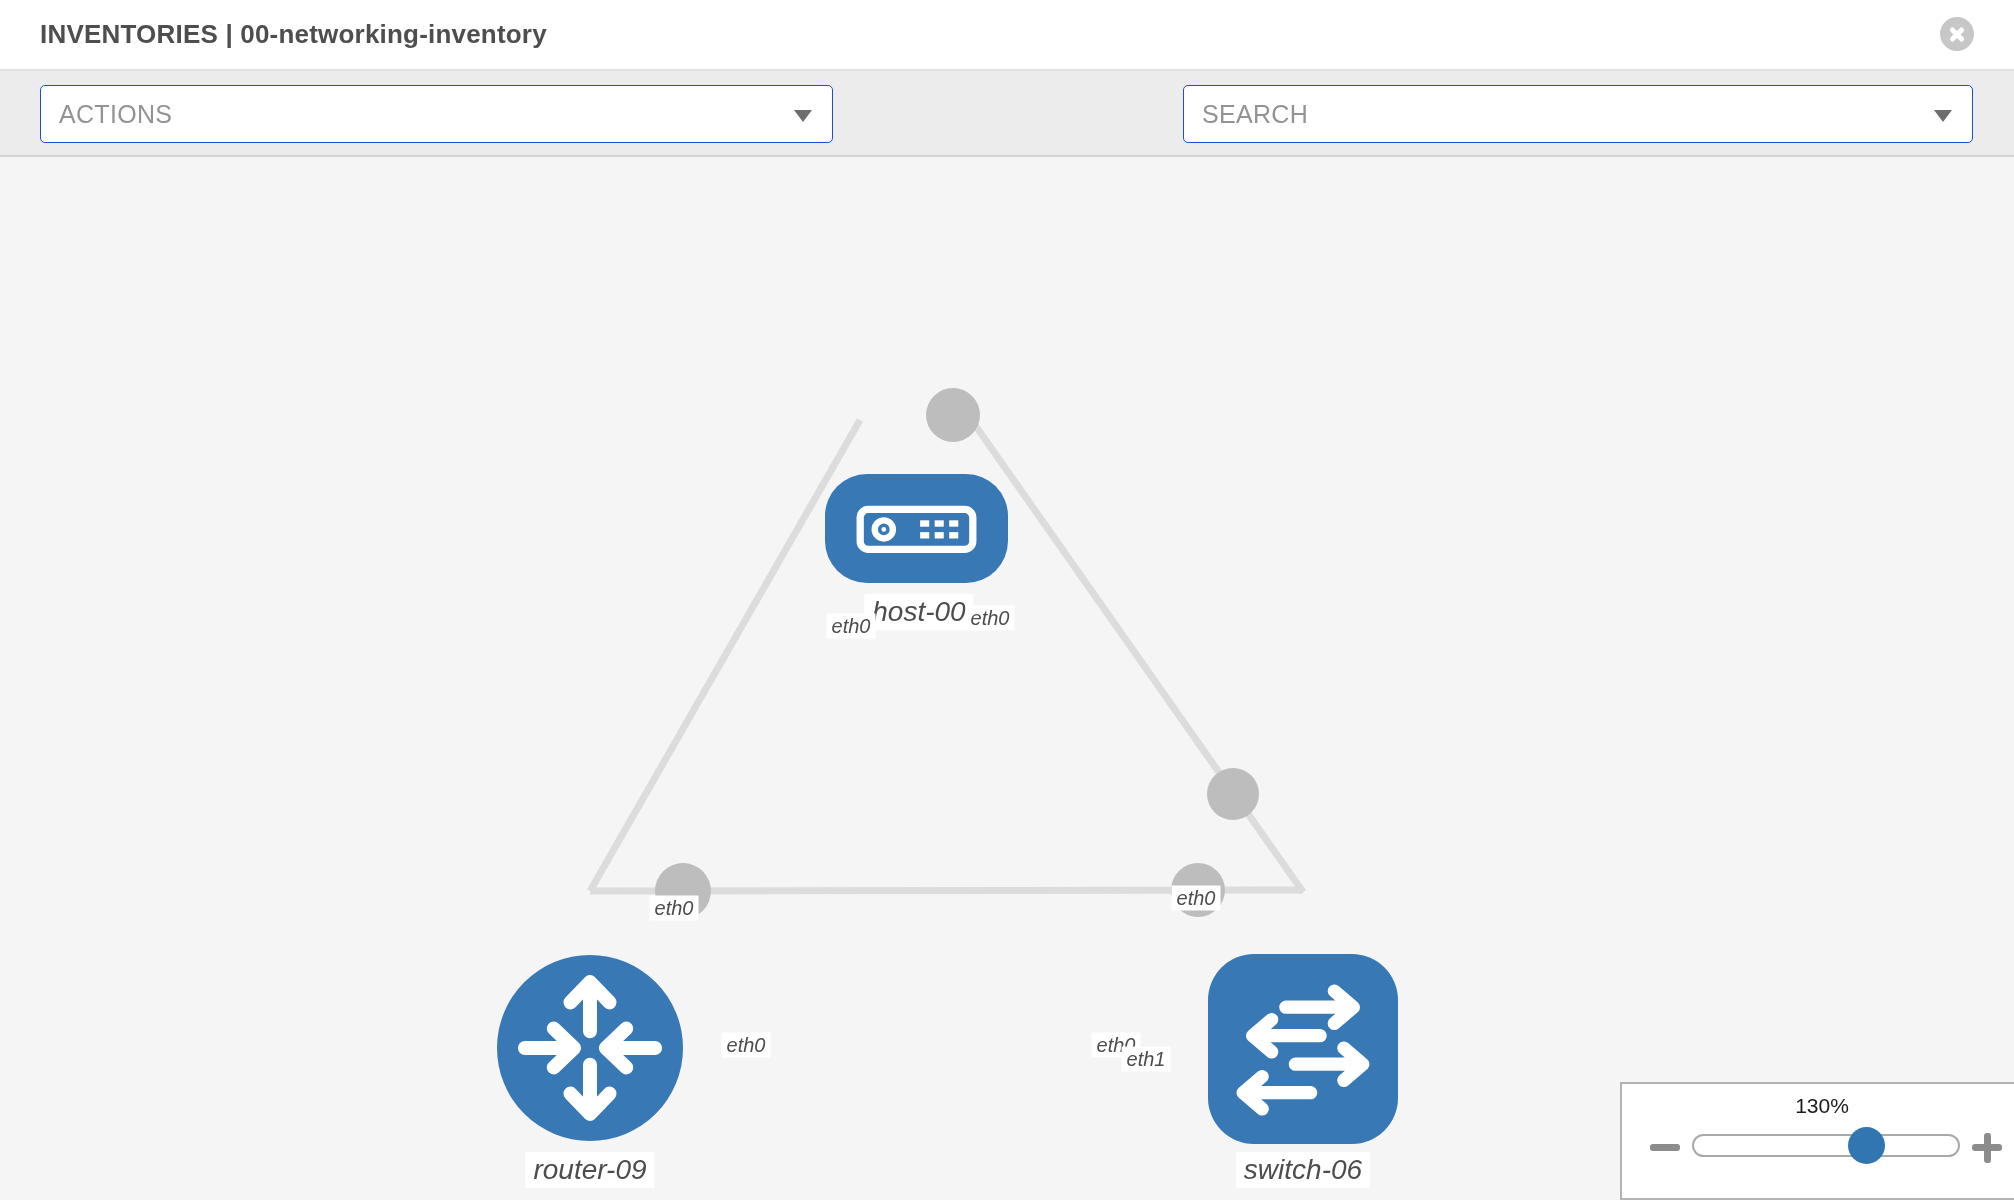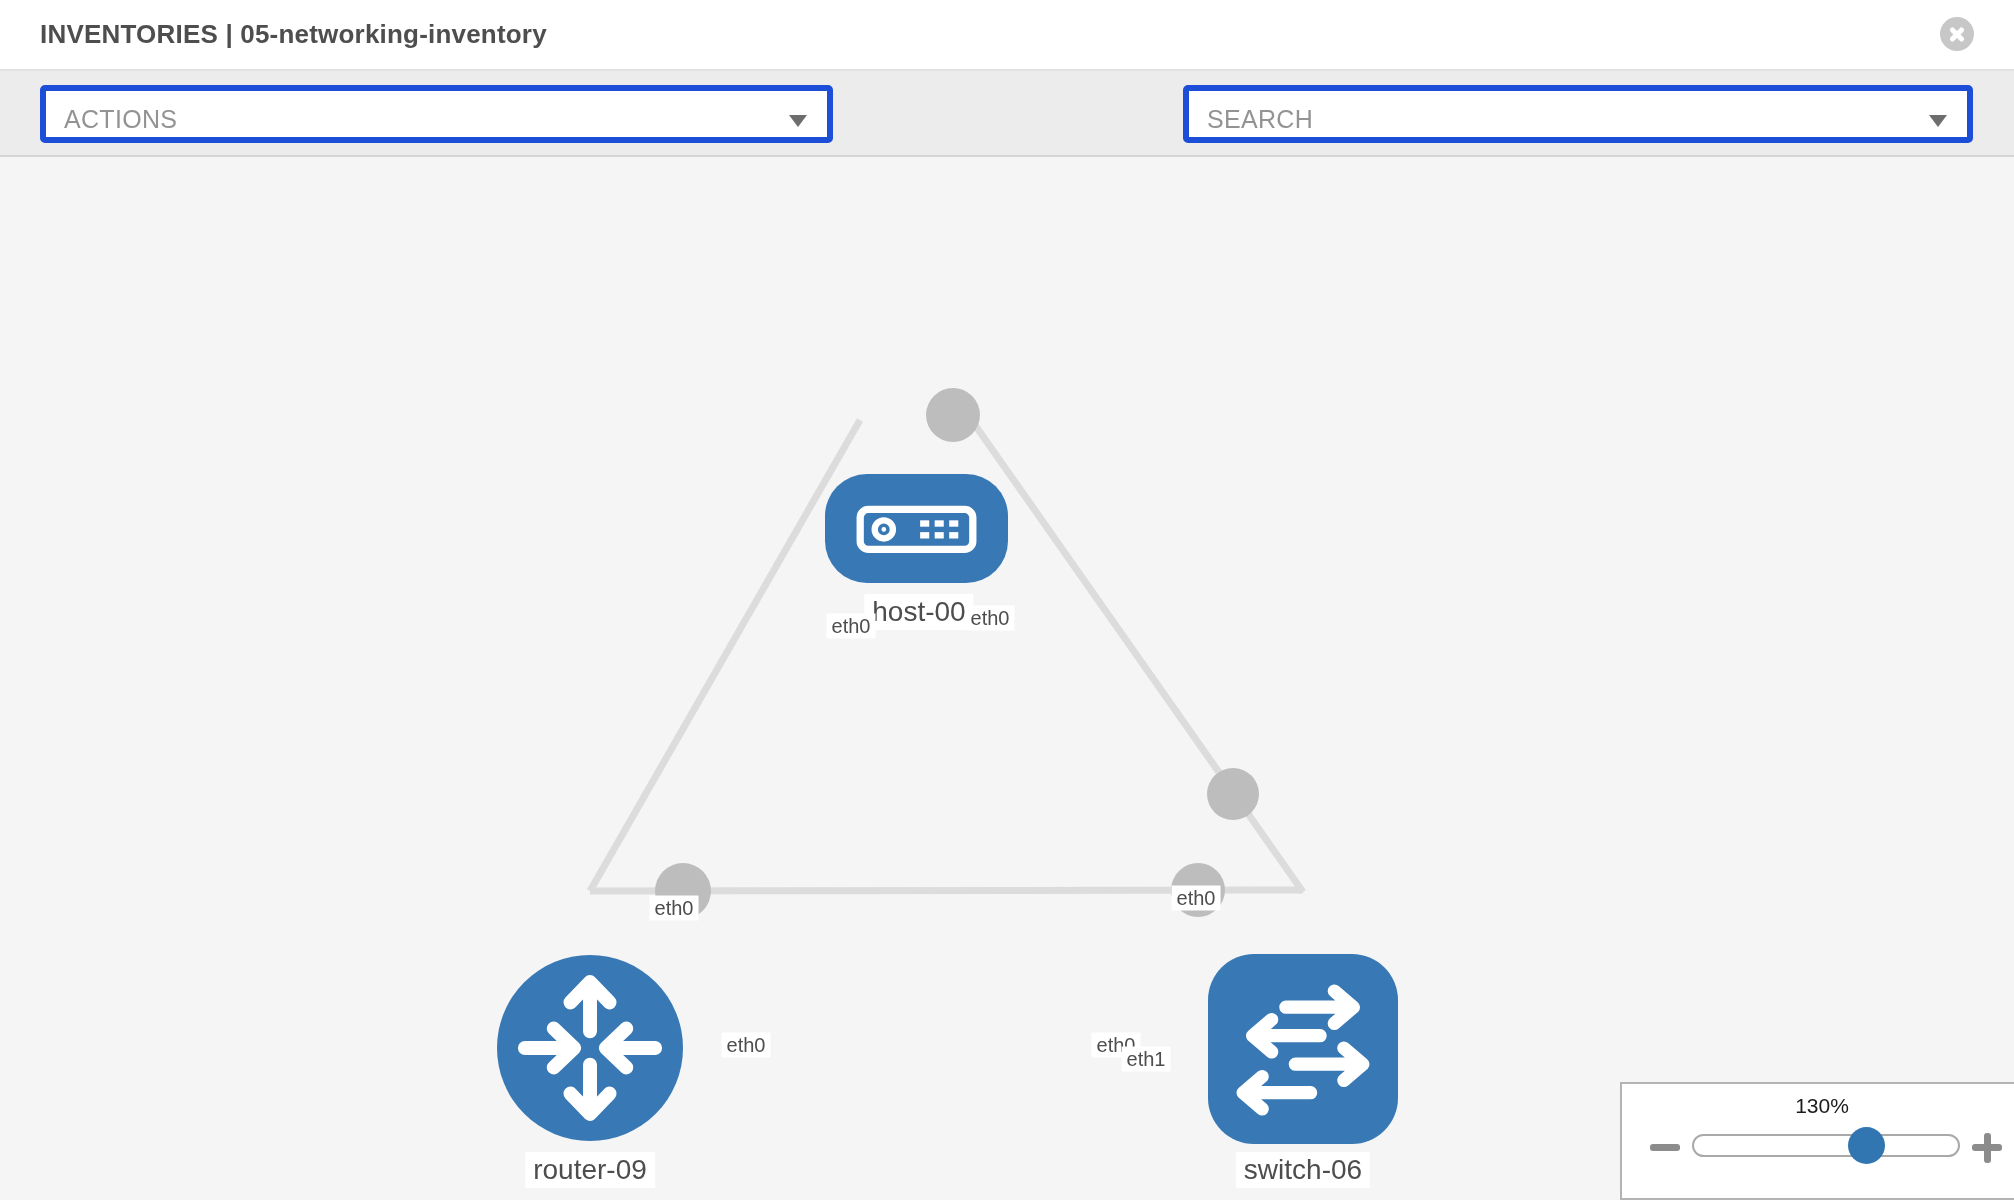--- a/index.html
+++ b/index.html
@@ -60,7 +60,7 @@
 <div id="app">
 
   <div class="header">
-    <div class="page-title">INVENTORIES | 05-networking-inventory</div>
+    <div class="page-title">INVENTORIES | 00-networking-inventory</div>
     <div class="close-btn">
       <div class="bar a"></div>
       <div class="bar b"></div>

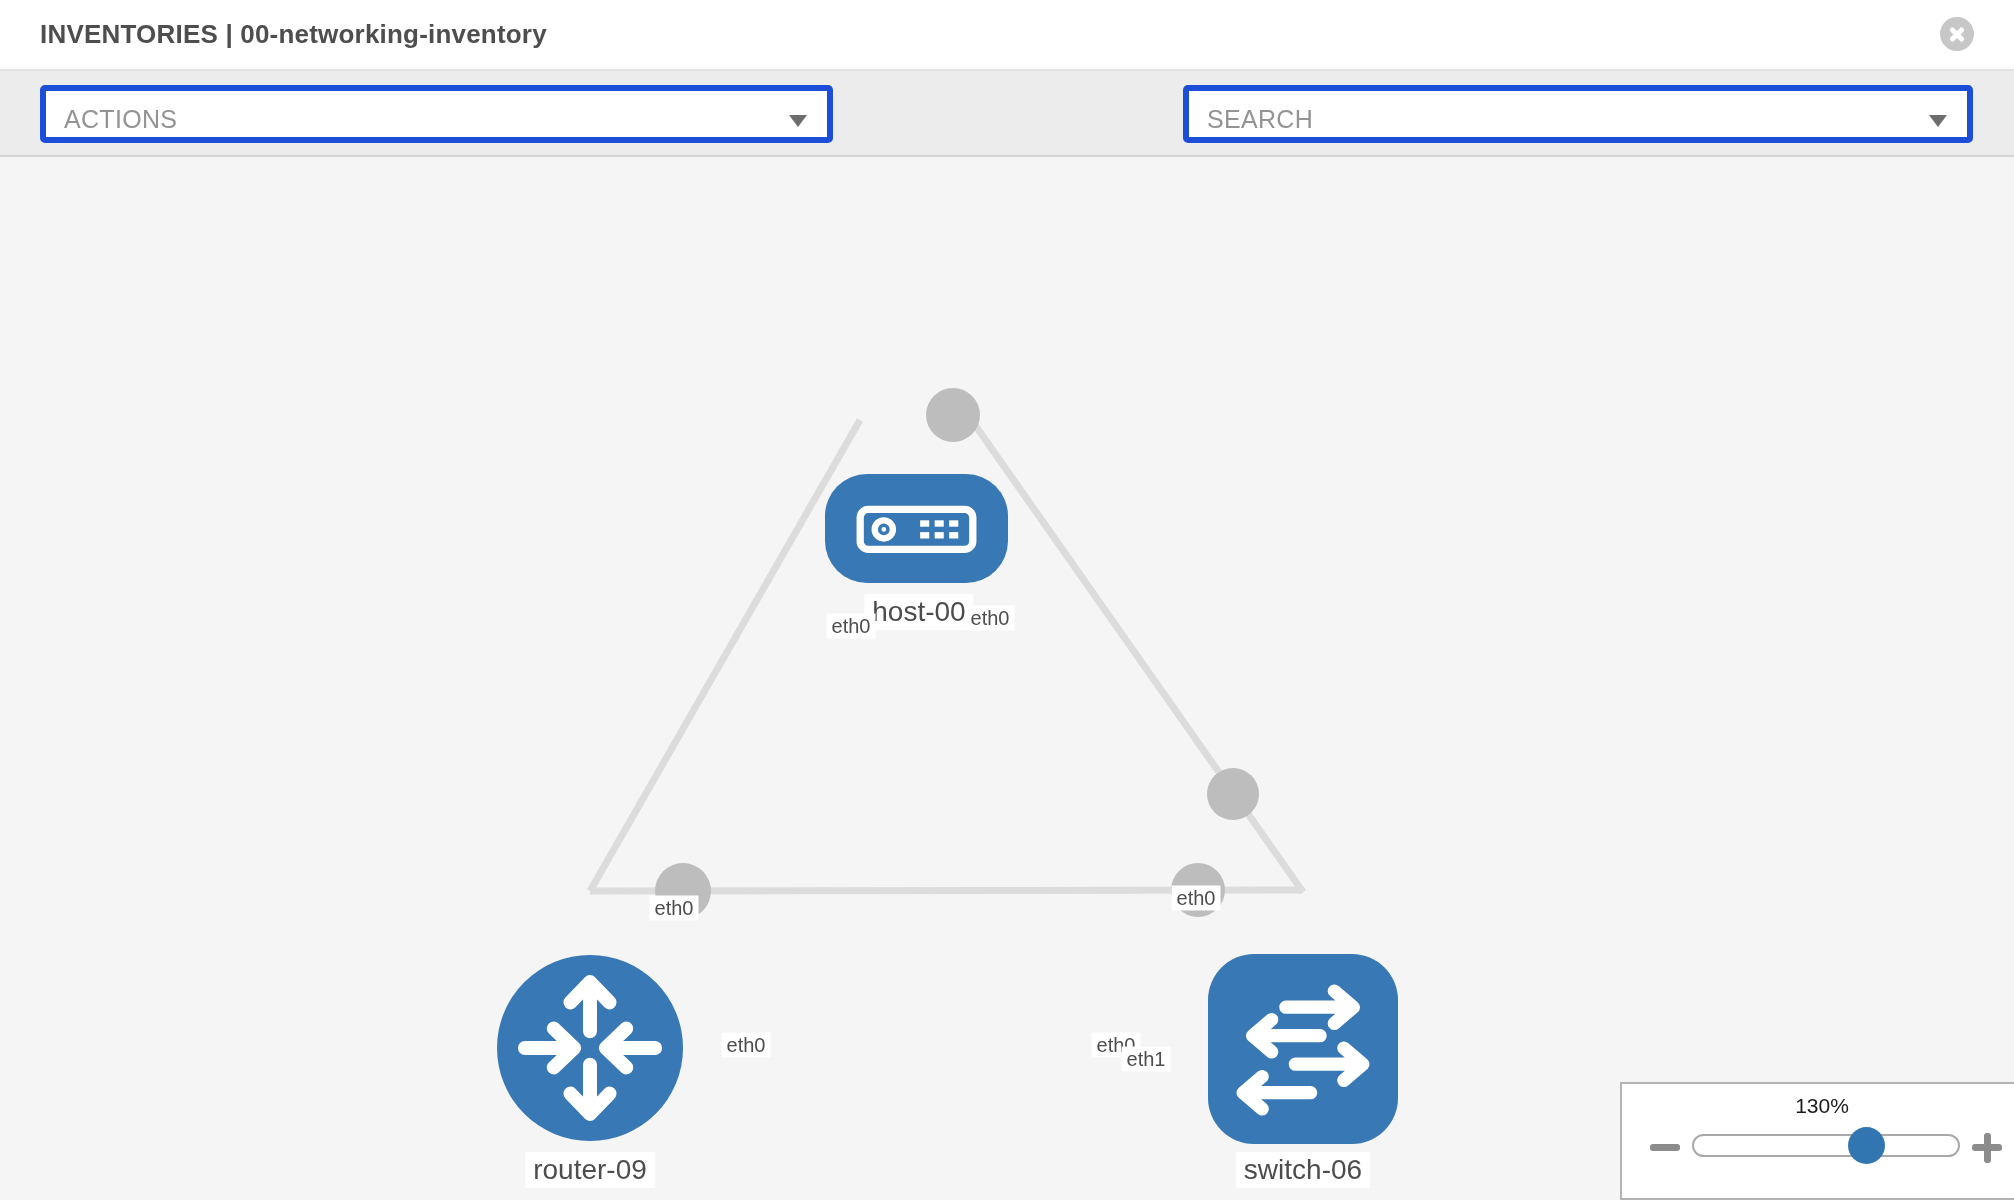--- a/index.html
+++ b/index.html
@@ -16,7 +16,7 @@
 
   
   .toolbar{position:absolute;left:0;top:71px;width:2014px;height:86px;background:#ececec;border-bottom:2px solid #d4d4d4;box-sizing:border-box;}
-  .combo{position:absolute;top:14px;height:58px;background:#fff;border:6px solid #1d4ed8;border-radius:5px;box-sizing:border-box;cursor:pointer;}
+  .combo{position:absolute;top:14px;height:58px;background:#fff;border:1px solid #1d4ed8;border-radius:5px;box-sizing:border-box;cursor:pointer;}
   .combo .combo-text{position:absolute;left:18px;top:14px;font-size:25px;color:#939393;letter-spacing:0.3px;}
   .caret{position:absolute;right:20px;top:24px;width:0;height:0;border-left:9px solid transparent;border-right:9px solid transparent;border-top:12px solid #6d6d6d;}
   #actions-combo{left:40px;width:793px;}

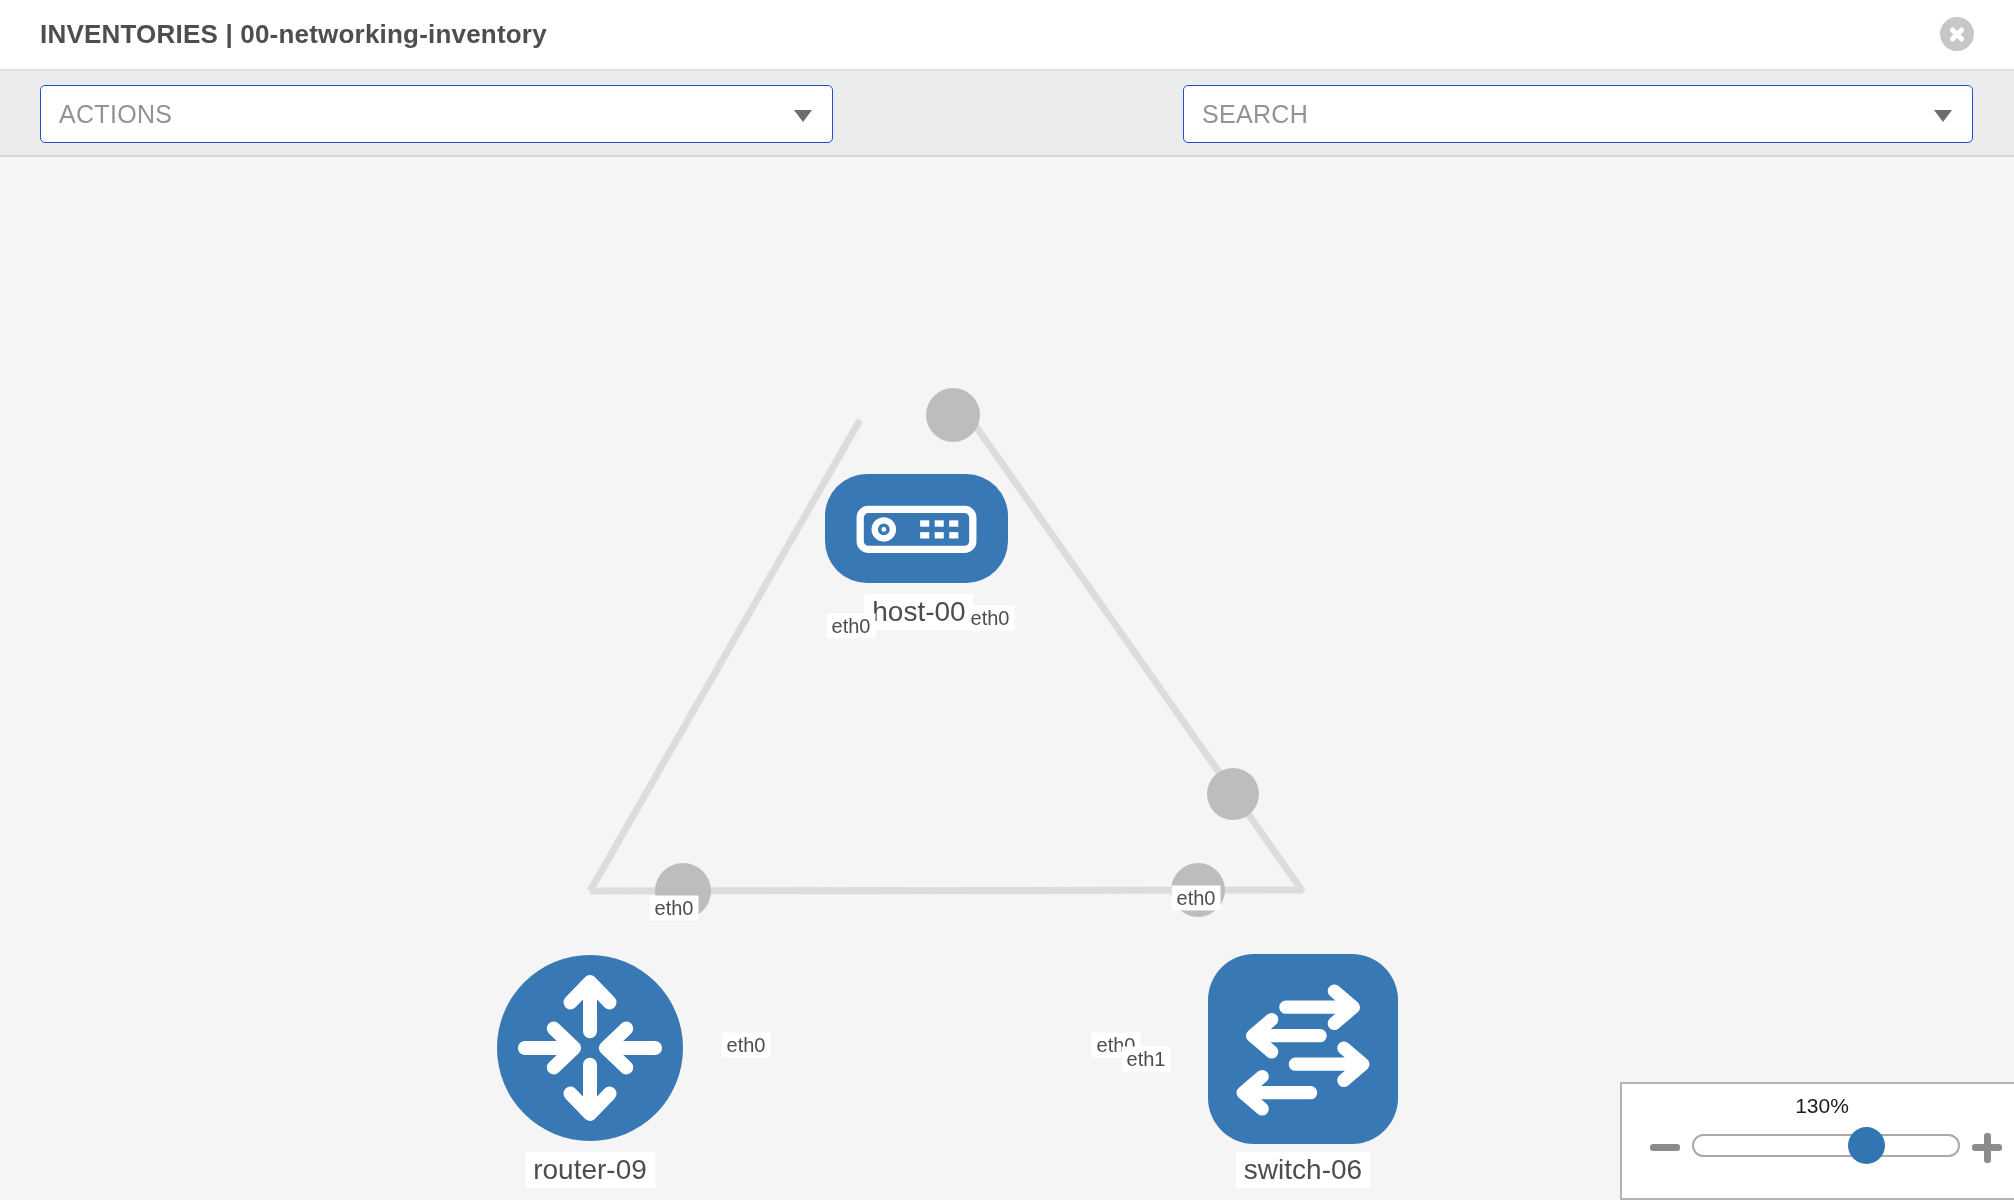--- a/index.html
+++ b/index.html
@@ -39,7 +39,7 @@
   .node svg{position:absolute;left:0;top:0;width:100%;height:100%;}
   .white-stroke{stroke:#fff;fill:none;stroke-linecap:round;stroke-linejoin:round;}
 
-  .nlabel{position:absolute;transform:translate(-50%,-50%);background:#fff;color:#4d4d4d;white-space:nowrap;}
+  .nlabel{position:absolute;transform:translate(-50%,-50%);background:#fff;color:#4d4d4d;white-space:nowrap;font-style:italic;}
   .node-label{font-size:28px;padding:2px 8px;cursor:pointer;}
   .port-label{font-size:20px;padding:1px 5px;}
 

